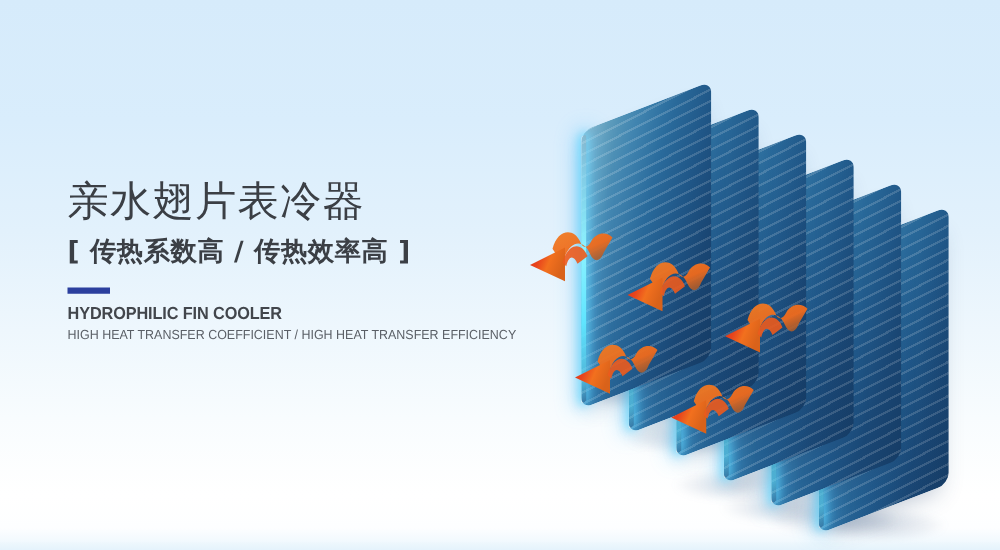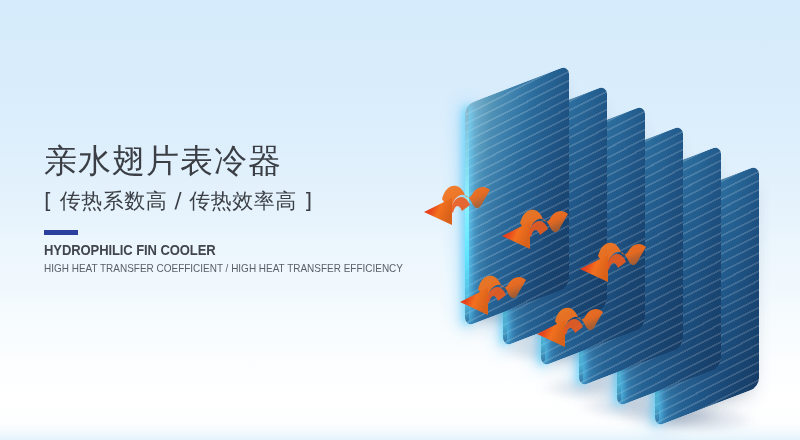--- a/index.html
+++ b/index.html
@@ -44,7 +44,7 @@
   
   .copy {
     position: absolute;
-    left: 44px;
+    left: 54px;
     top: 140px;
     width: 420px;
   }

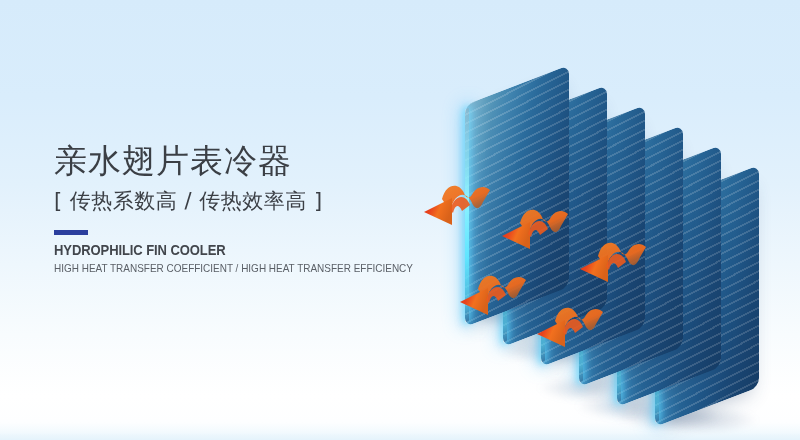--- a/index.html
+++ b/index.html
@@ -63,7 +63,7 @@
     line-height: 30px;
     letter-spacing: 0.5px;
     color: #3b3f45;
-    font-weight: 400;
+    font-weight: 700;
     margin-top: 4px;
     white-space: nowrap;
   }

